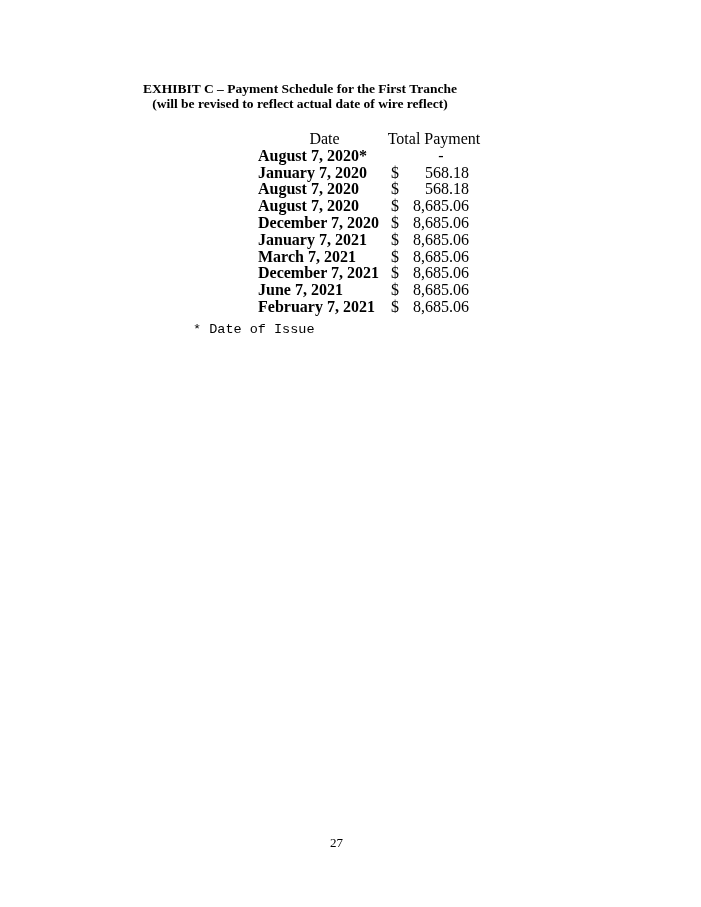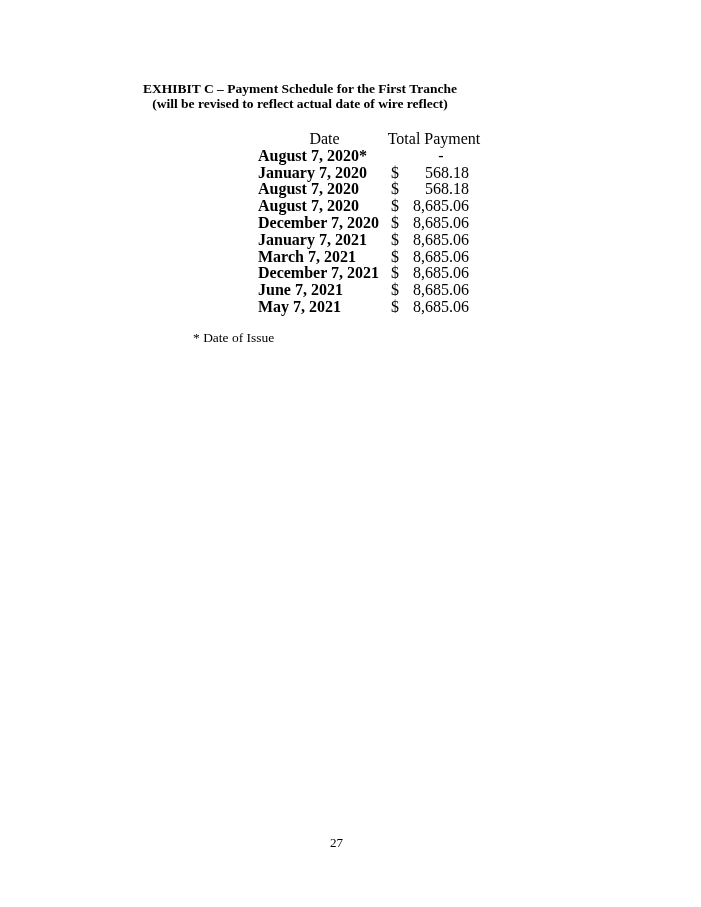--- a/index.html
+++ b/index.html
@@ -136,7 +136,7 @@
     </div>
 
     <div class="row">
-      <div class="cell-date">May 7, 2021</div>
+      <div class="cell-date">February 7, 2021</div>
       <div class="cell-currency">$</div>
       <div class="cell-amount">8,685.06</div>
     </div>

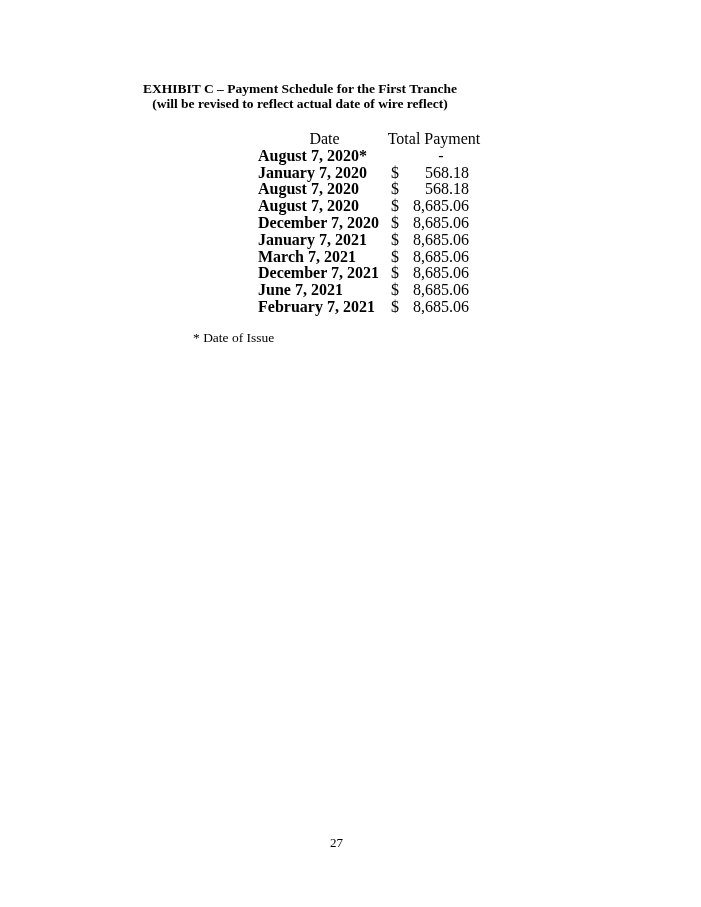--- a/index.html
+++ b/index.html
@@ -53,8 +53,9 @@
   .footnote {
     position: absolute;
     left: 193px;
-    top: 330px;
+    top: 322px;
     font-size: 13.5px;
+    font-family: Liberation Mono, monospace;
   }
   .page-number {
     position: absolute;

